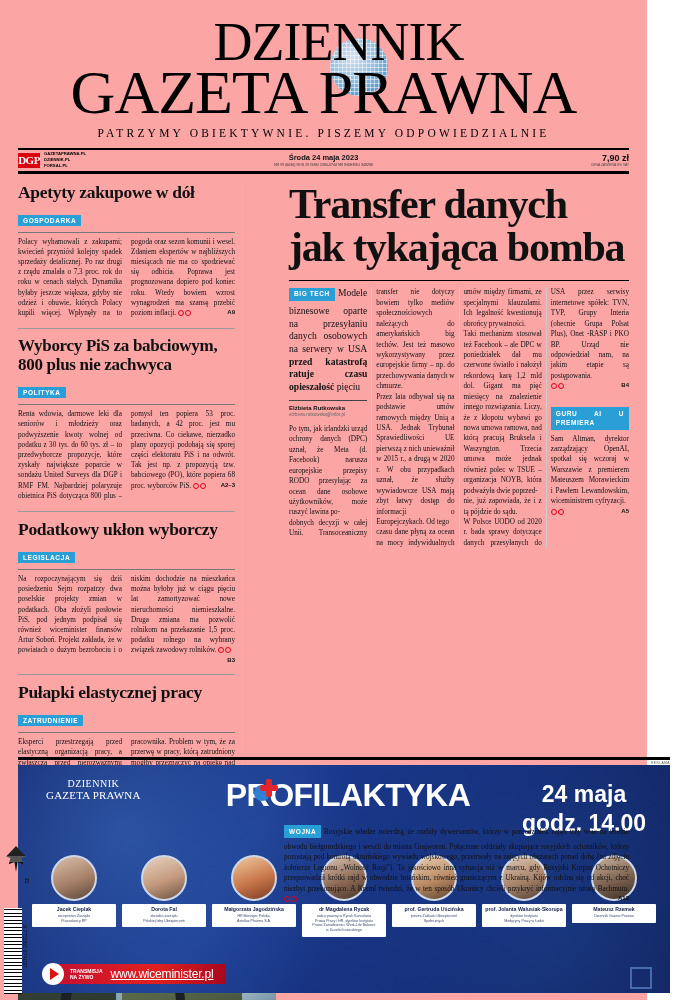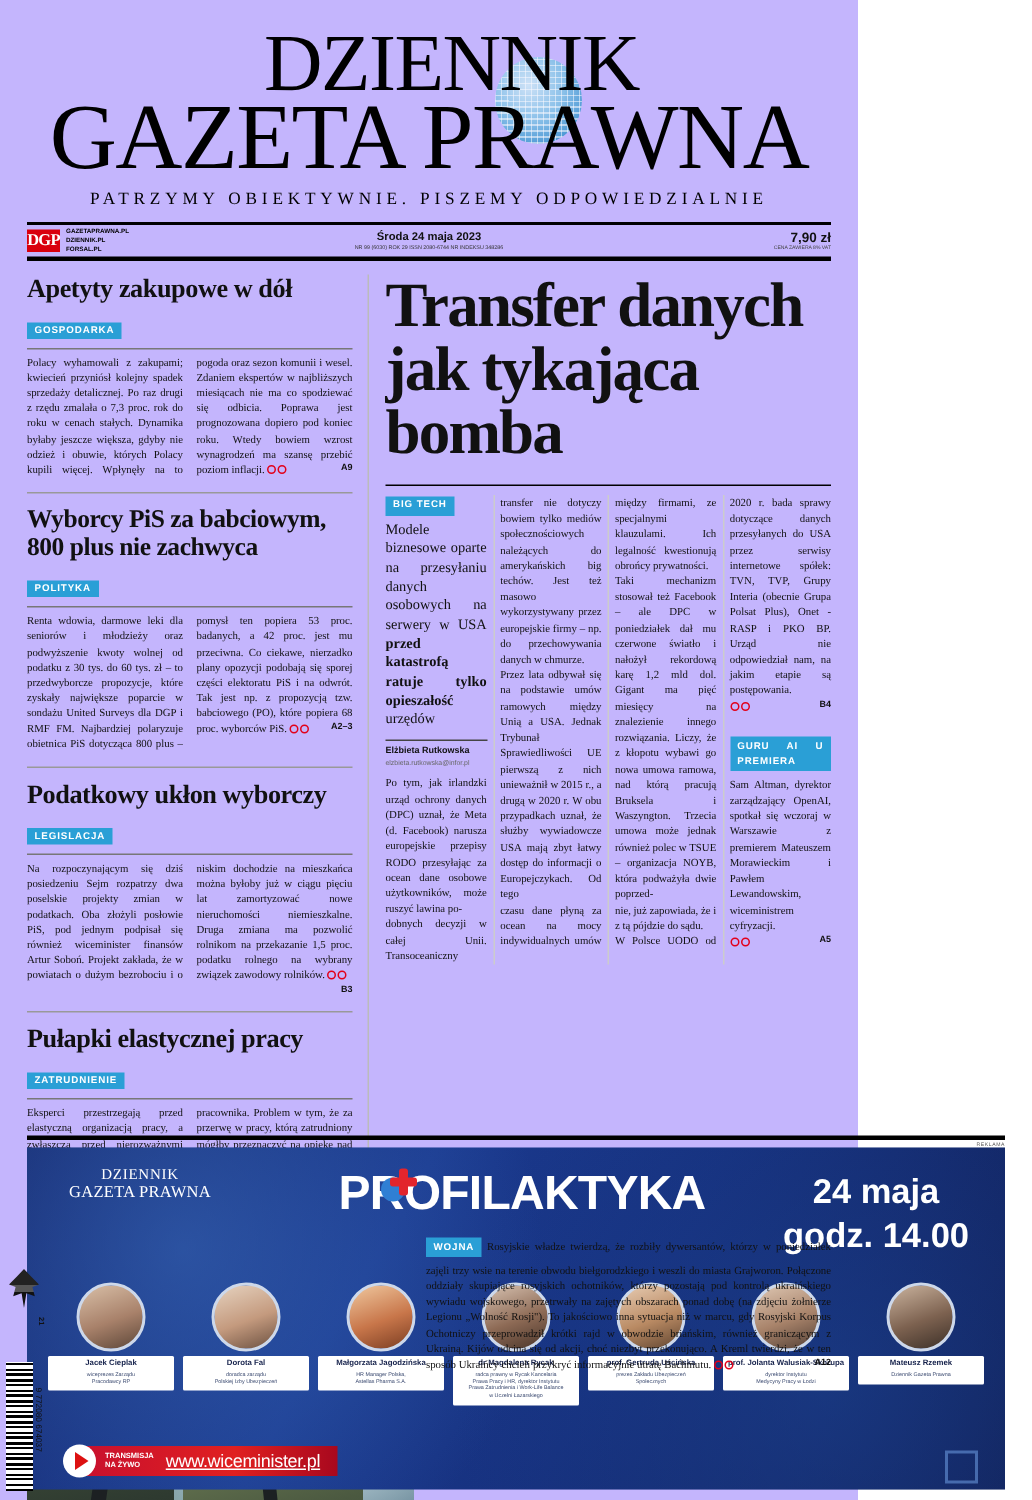--- a/index.html
+++ b/index.html
@@ -11,7 +11,7 @@
     position: relative;
     overflow: hidden;
   }
-  .page { width: 572px; height: 1000px; position: relative; background:#c4b5fd; }
+  .page { width: 647px; height: 1000px; position: relative; background:#fca5a5; }
 
   
   .masthead { padding: 18px 0 0 0; text-align: center; position: relative; }

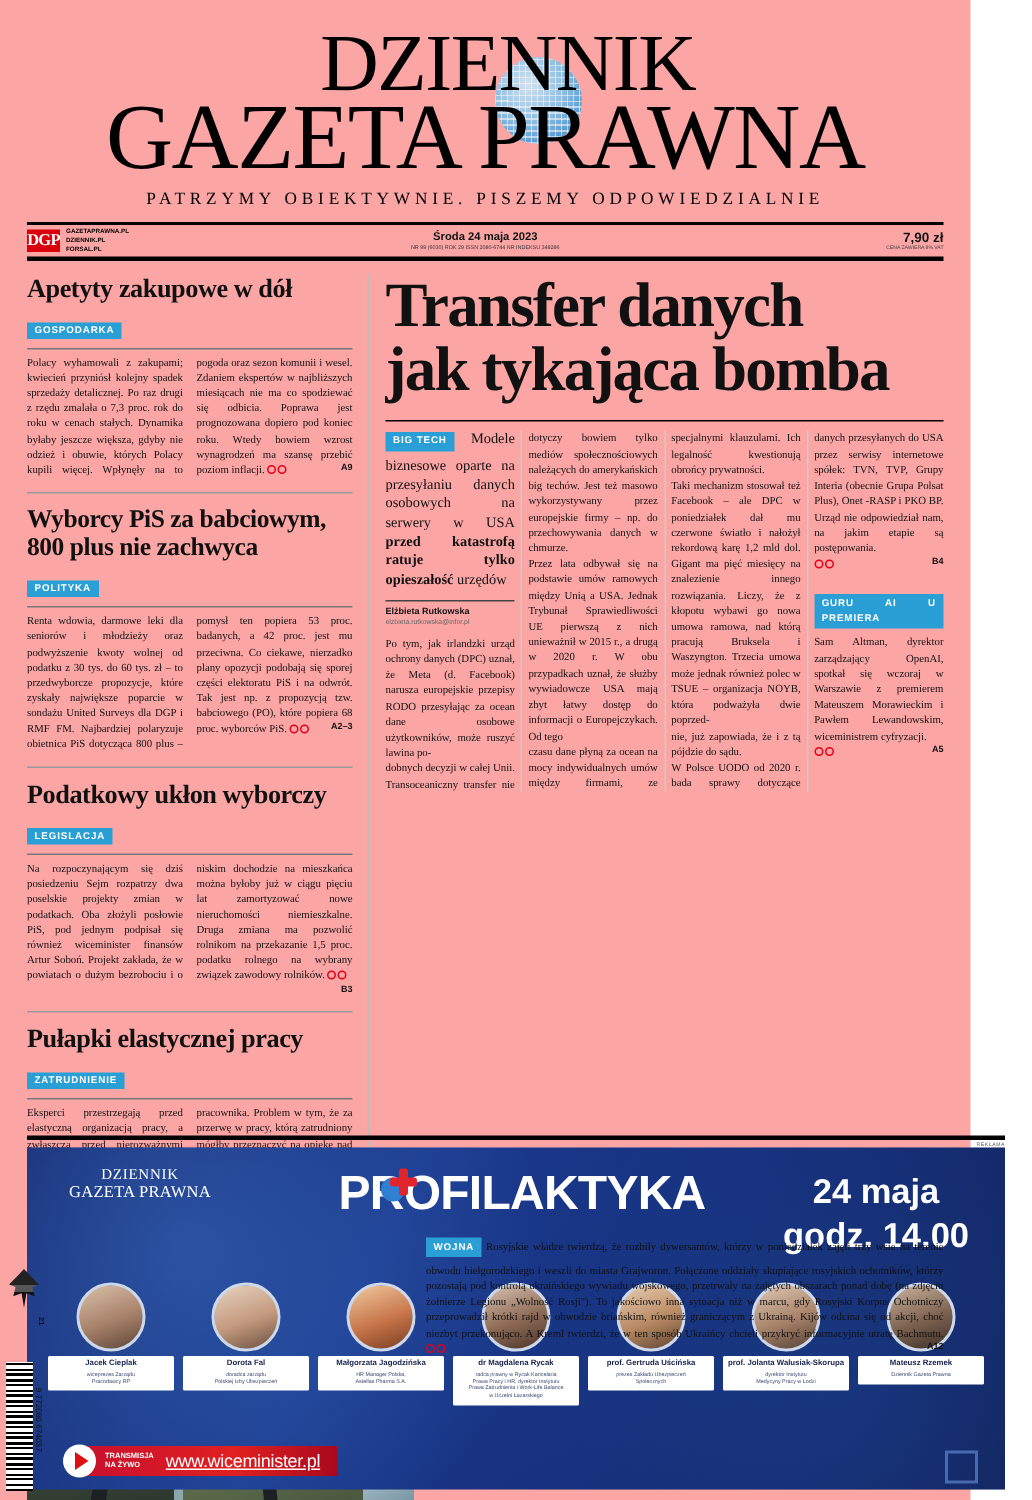--- a/index.html
+++ b/index.html
@@ -72,7 +72,7 @@
   .price .p2 { font-family:"Liberation Sans", sans-serif; font-size:3.4px; color:#444; }
 
   
-  .content { display:flex; margin: 9px 18px 0 18px; }
+  .content { display:flex; margin: 9px 18px 0 18px; gap: 32px; }
   .left-col { width: 228px; padding-right: 10px; border-right: 1px solid #bbb; }
   .right-col { flex: 1; padding-left: 11px; }
 

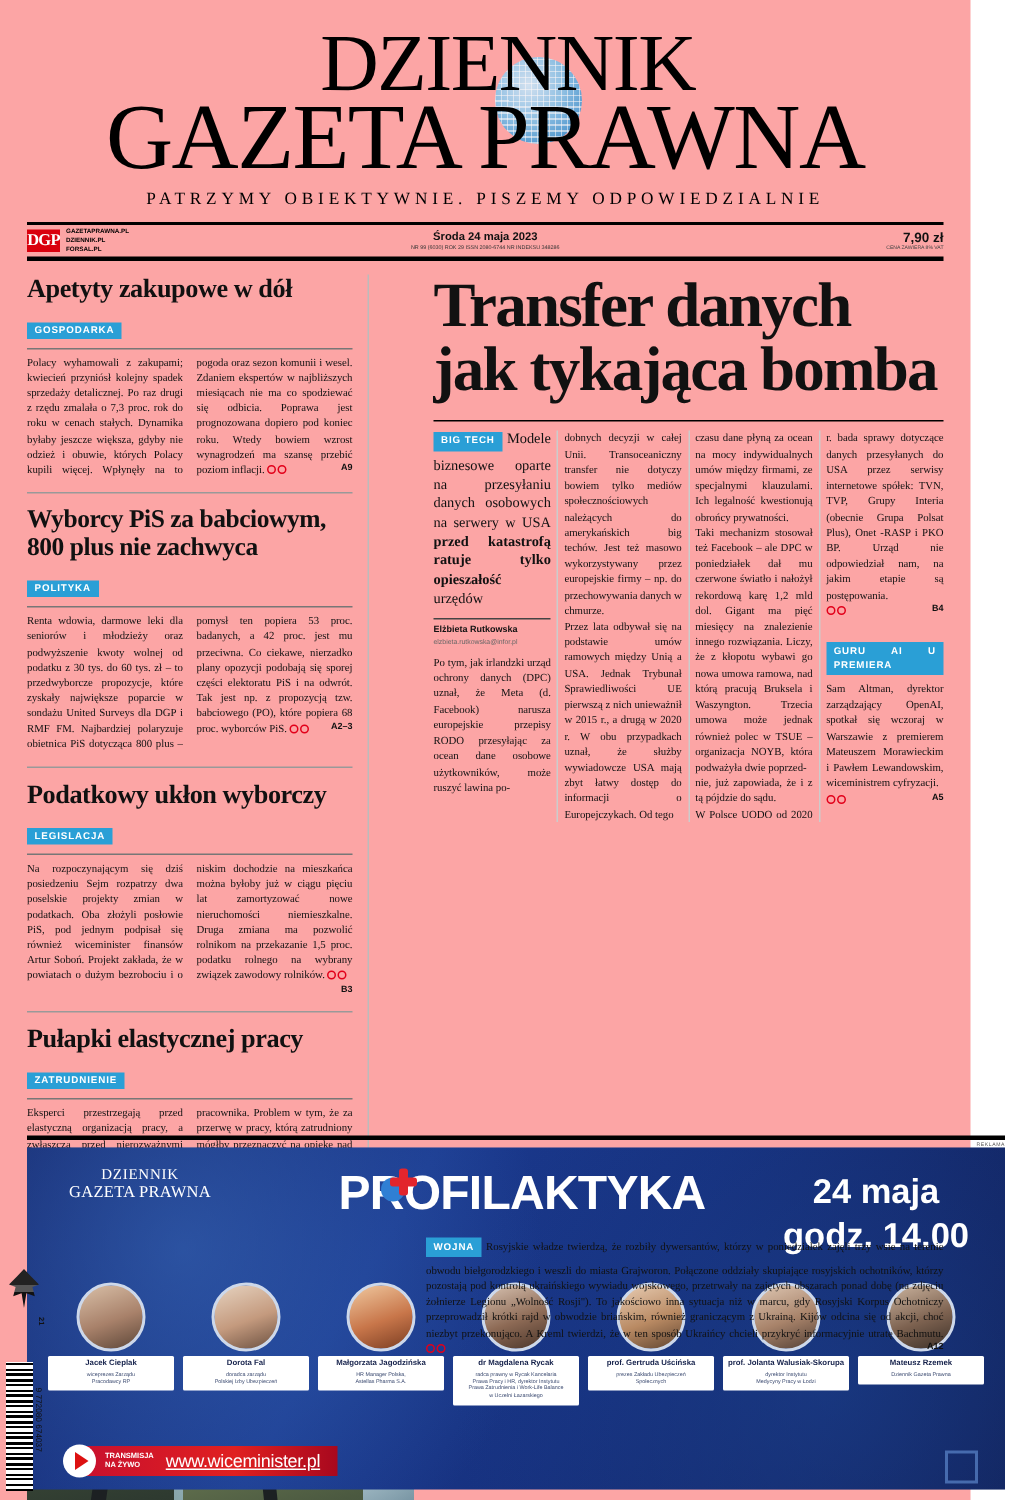--- a/index.html
+++ b/index.html
@@ -398,7 +398,7 @@
       <div class="main-cols">
         <div class="standfirst">
           <span class="tag blue">BIG TECH</span>
-          <span>Modele biznesowe oparte na przesyłaniu danych osobowych na serwery w USA </span><b>przed katastrofą ratuje tylko opieszałość</b><span> urzędów</span>
+          <span>Modele biznesowe oparte na przesyłaniu danych osobowych na serwery w USA </span><b>przed katastrofą ratuje czasu opieszałość</b><span> urzędów</span>
         </div>
         <div class="byline">
           <div class="nm">Elżbieta Rutkowska</div>

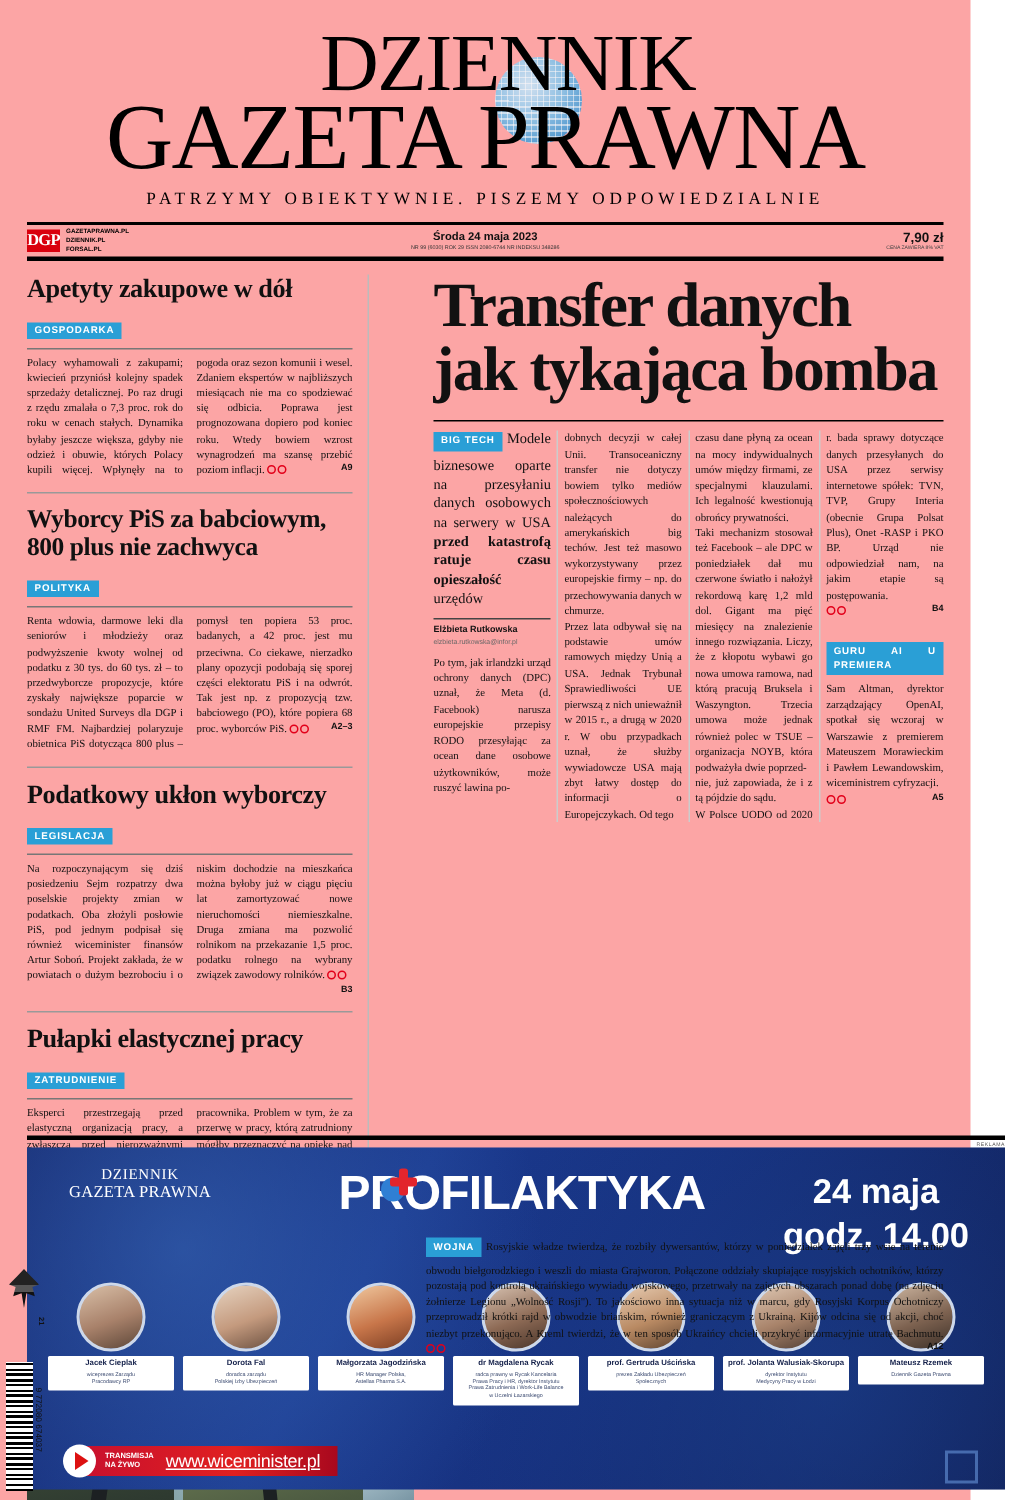--- a/index.html
+++ b/index.html
@@ -398,7 +398,7 @@
       <div class="main-cols">
         <div class="standfirst">
           <span class="tag blue">BIG TECH</span>
-          <span>Modele biznesowe oparte na przesyłaniu danych osobowych na serwery w USA </span><b>przed katastrofą ratuje czasu opieszałość</b><span> urzędów</span>
+          <span>Modele biznesowe oparte na przesyłaniu danych osobowych na serwery w USA </span><b>przed katastrofą ratuje czasu opieszałość</b><span> pięciu</span>
         </div>
         <div class="byline">
           <div class="nm">Elżbieta Rutkowska</div>

